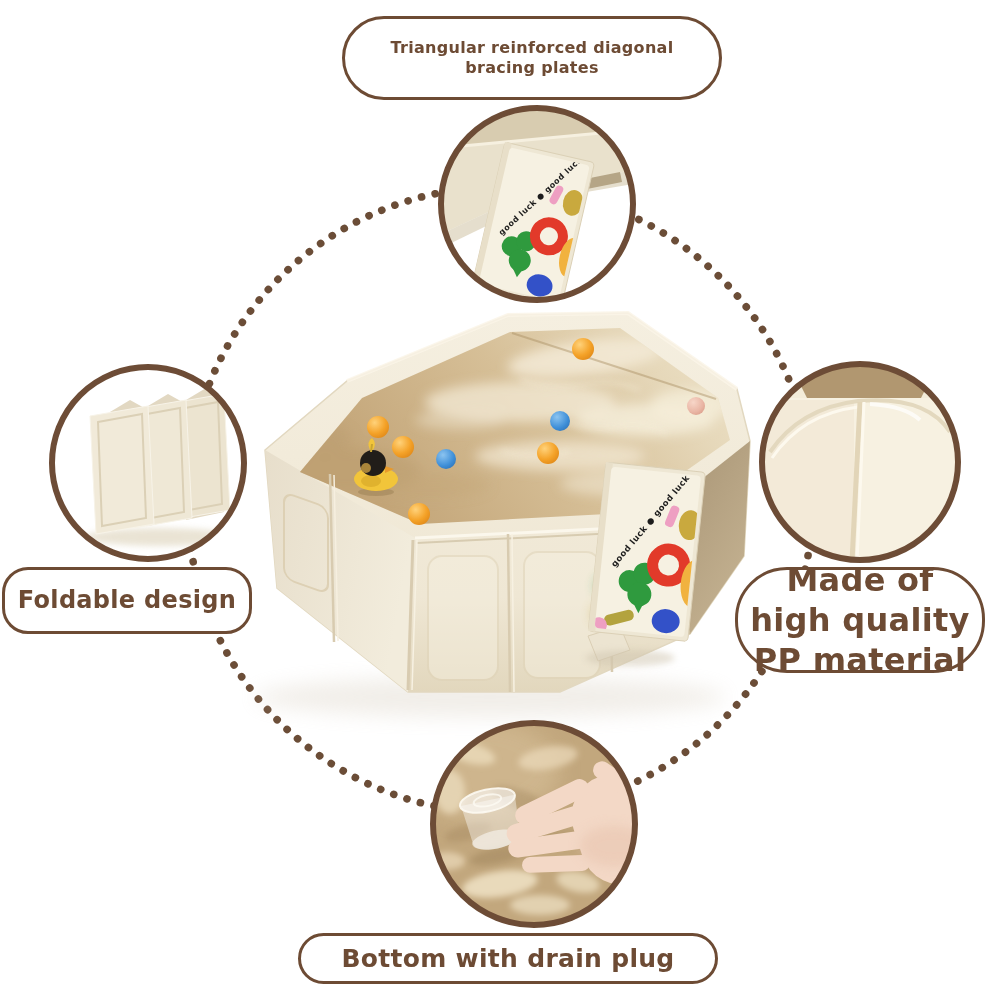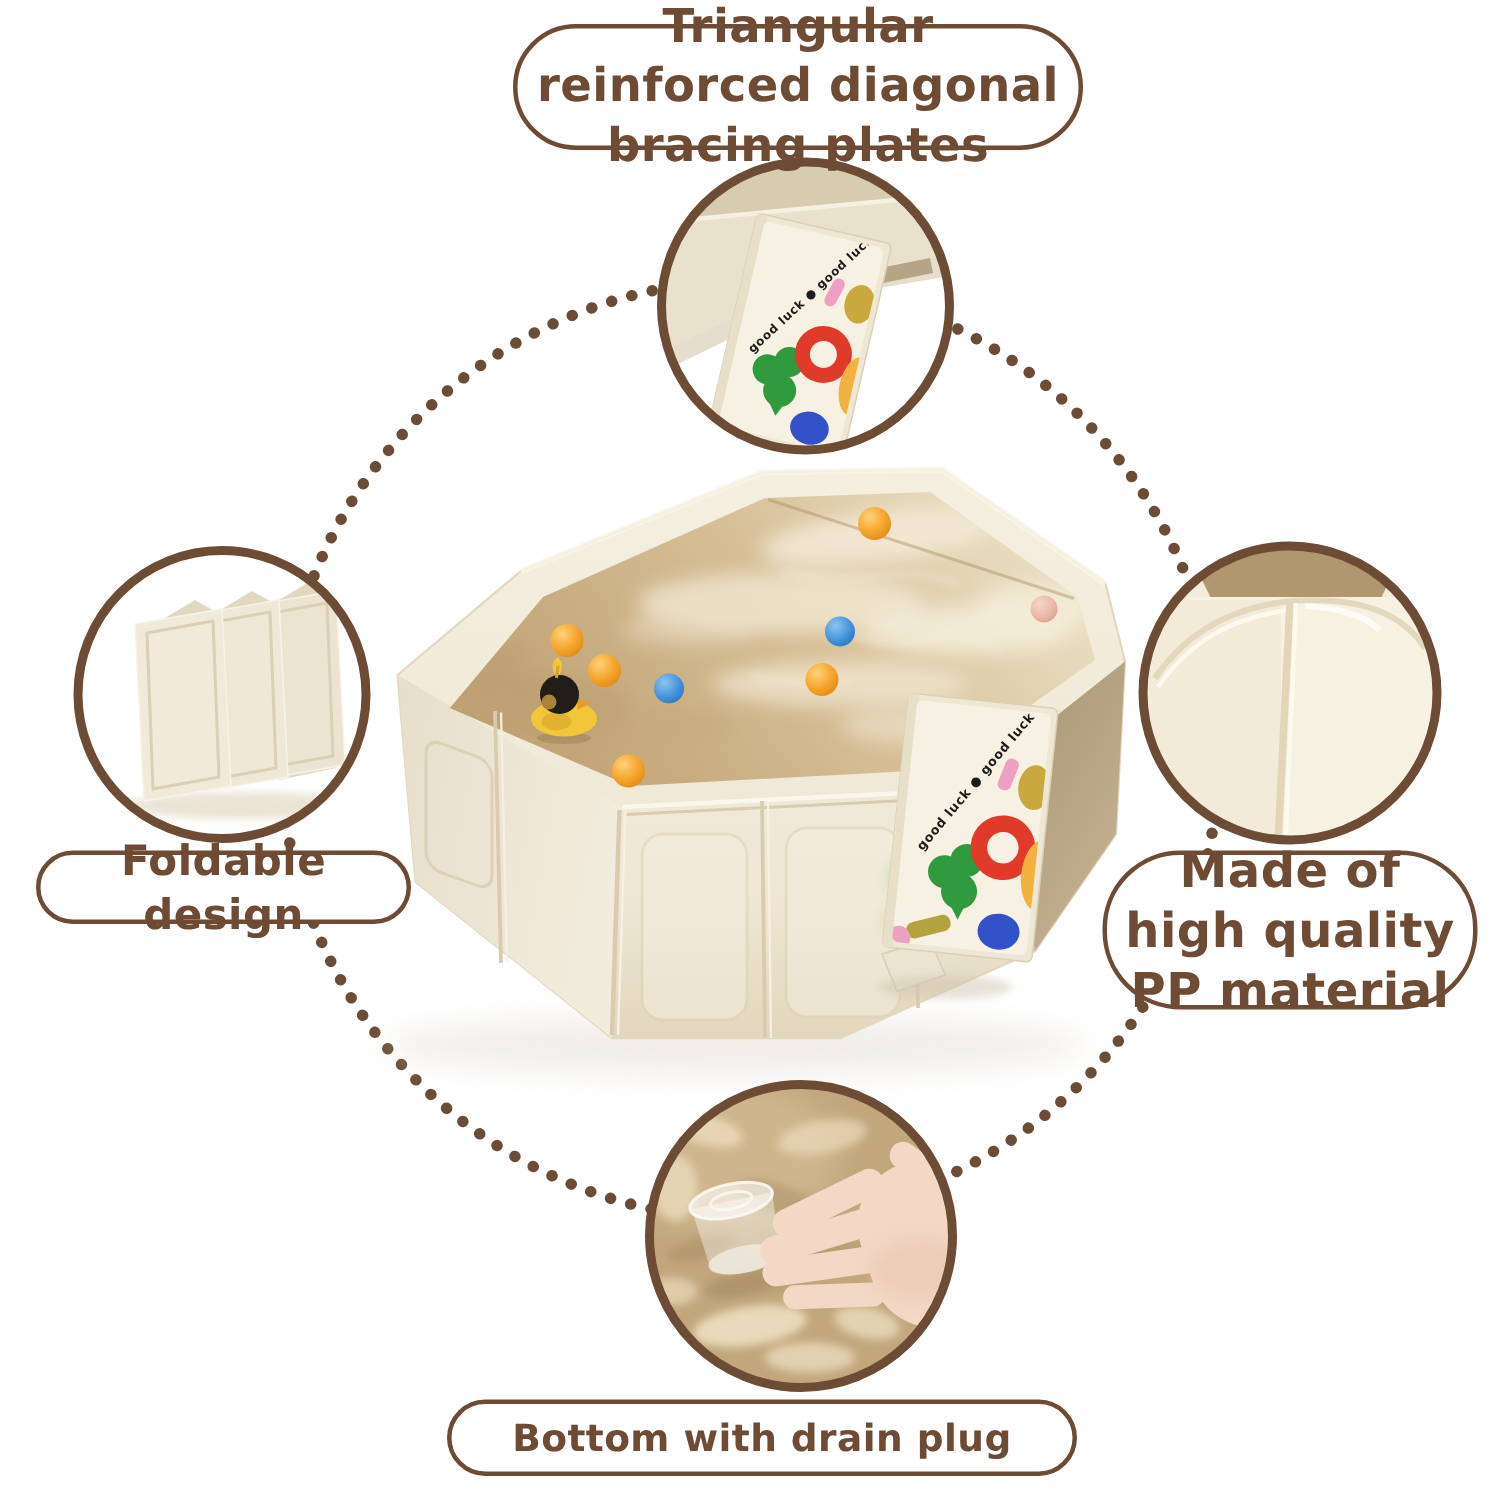--- a/index.html
+++ b/index.html
@@ -19,7 +19,7 @@
     line-height:1.26;
     letter-spacing:0.3px;
   }
-  .bubble-top{left:342px;top:16px;width:380px;height:84px;border-radius:42px;font-size:31px;padding:0 10px;}
+  .bubble-top{left:342px;top:16px;width:380px;height:84px;border-radius:42px;font-size:16px;padding:0 10px;}
   .bubble-left{left:24px;top:567px;width:250px;height:49px;border-radius:26px;font-size:28px;padding:0 6px;}
   .bubble-right{left:735px;top:567px;width:250px;height:106px;border-radius:52px;font-size:32px;padding:0 8px;}
   .bubble-bottom{left:298px;top:933px;width:420px;height:51px;border-radius:27px;font-size:25px;padding:0 8px;text-align:right;}

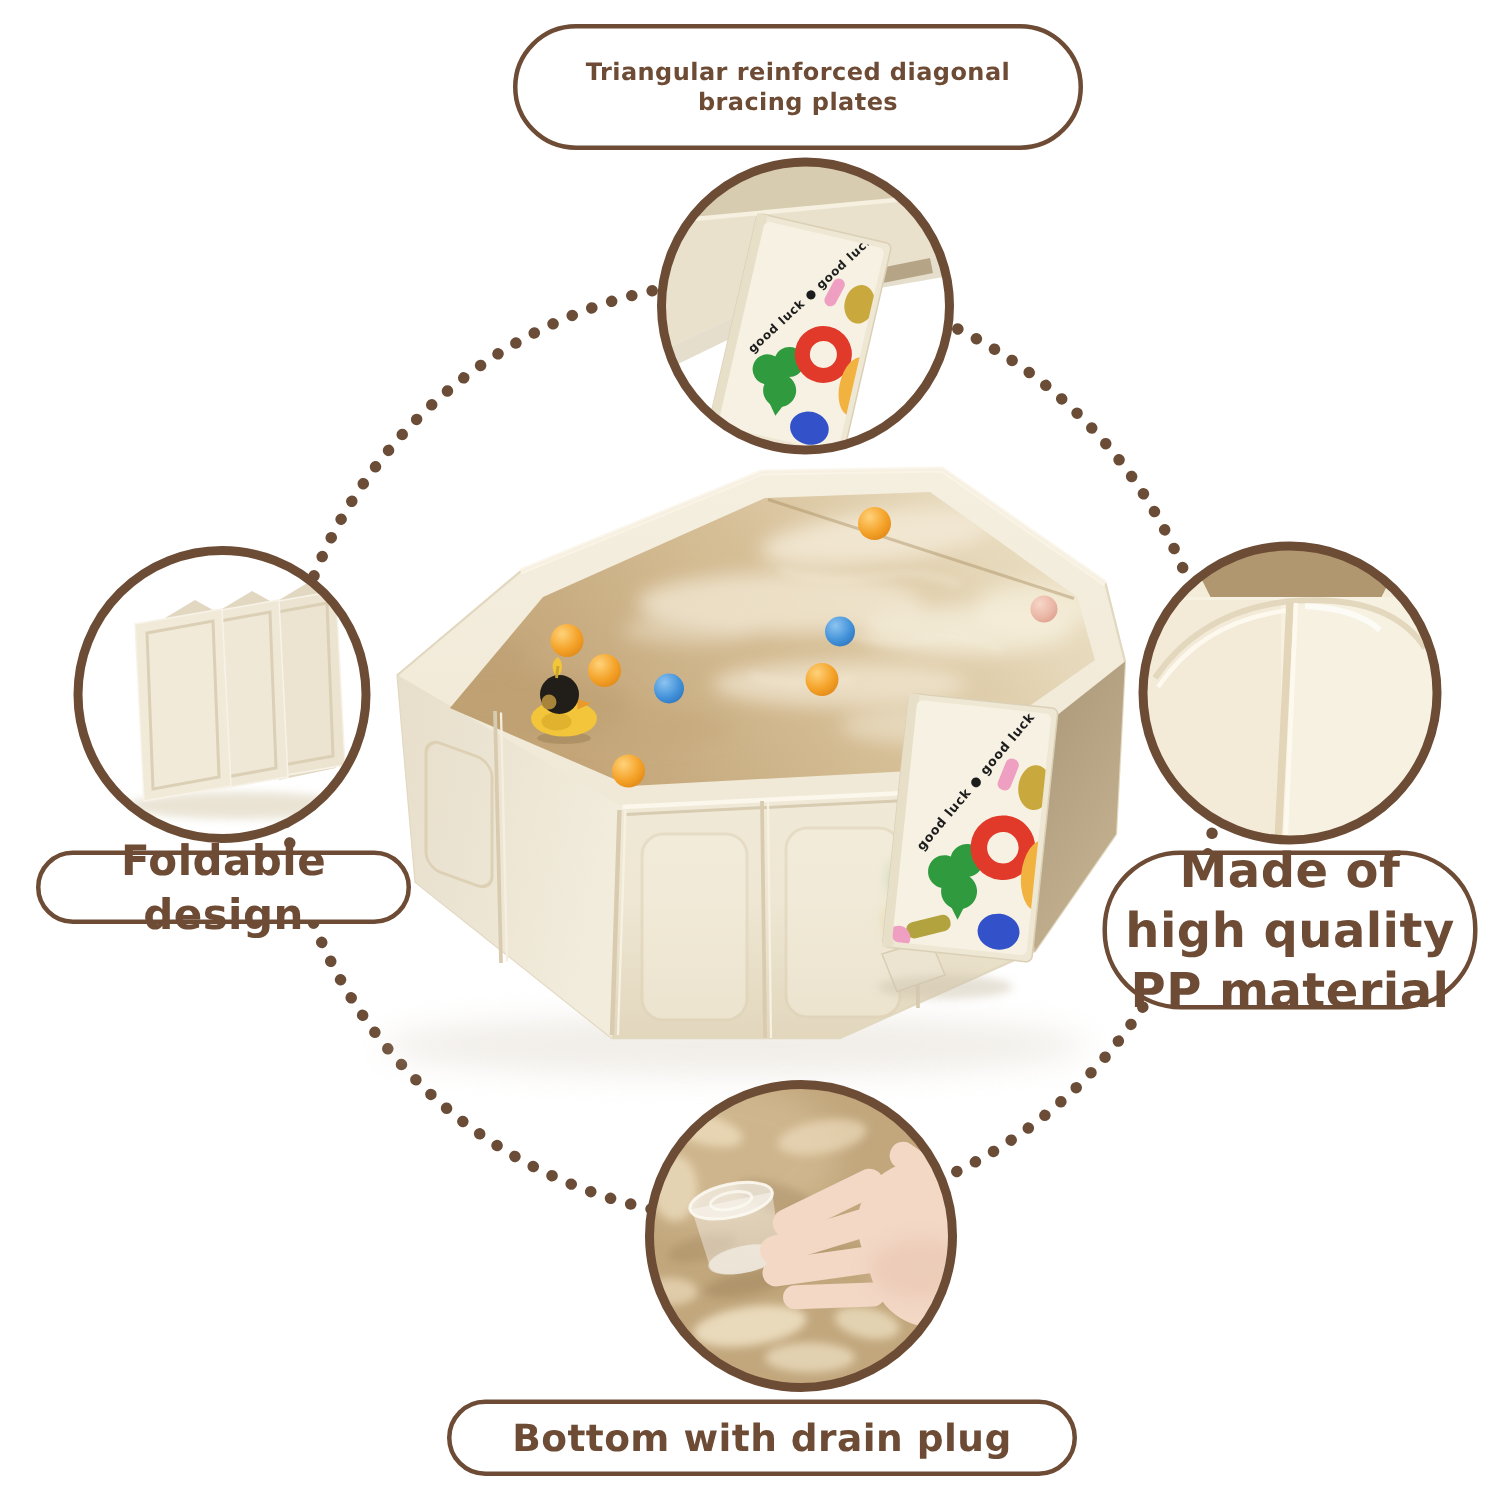--- a/index.html
+++ b/index.html
@@ -20,7 +20,7 @@
     letter-spacing:0.3px;
   }
   .bubble-top{left:342px;top:16px;width:380px;height:84px;border-radius:42px;font-size:16px;padding:0 10px;}
-  .bubble-left{left:24px;top:567px;width:250px;height:49px;border-radius:26px;font-size:28px;padding:0 6px;}
+  .bubble-left{left:2px;top:567px;width:250px;height:67px;border-radius:26px;font-size:24px;padding:0 6px;}
   .bubble-right{left:735px;top:567px;width:250px;height:106px;border-radius:52px;font-size:32px;padding:0 8px;}
   .bubble-bottom{left:298px;top:933px;width:420px;height:51px;border-radius:27px;font-size:25px;padding:0 8px;text-align:right;}
 </style>

